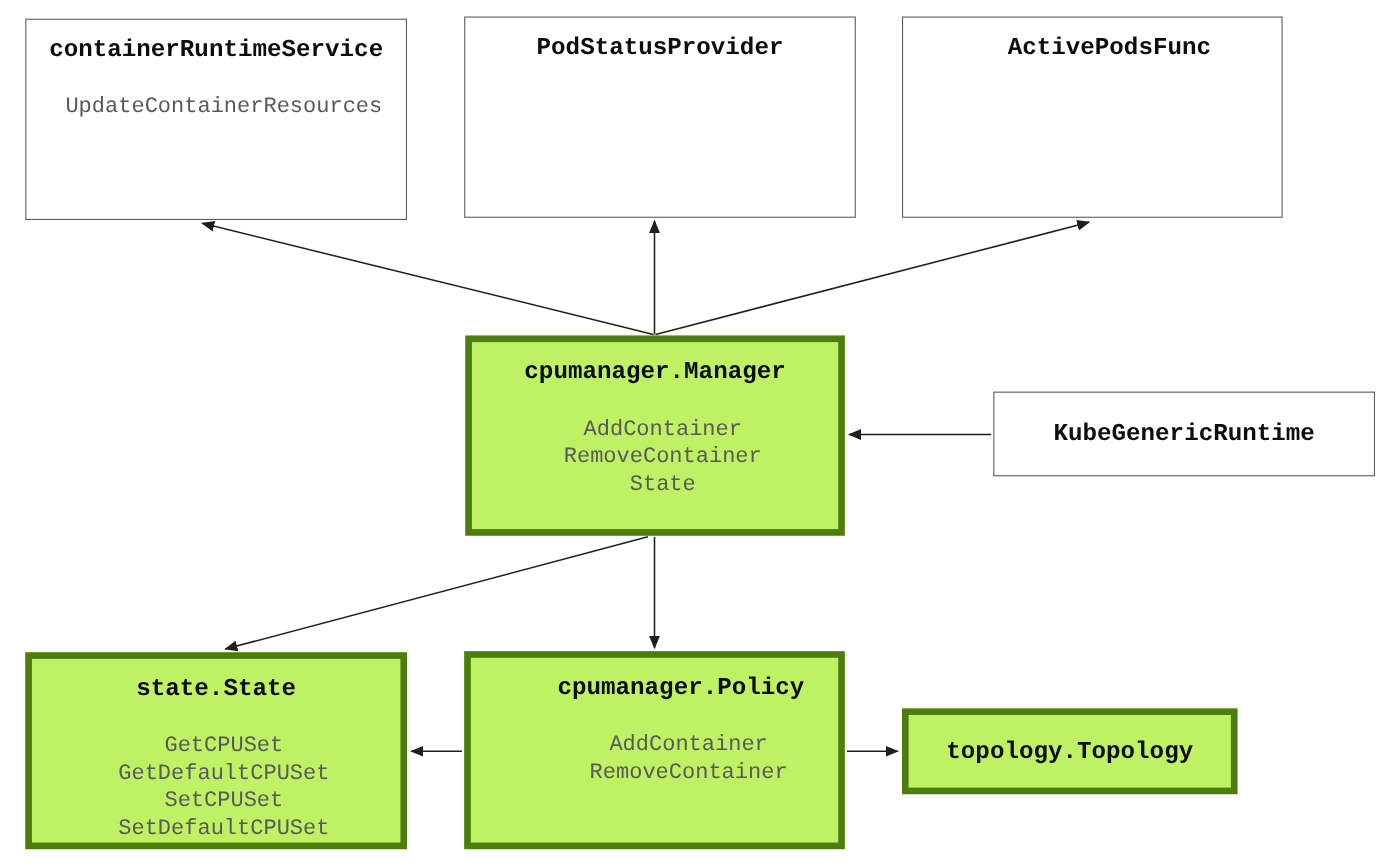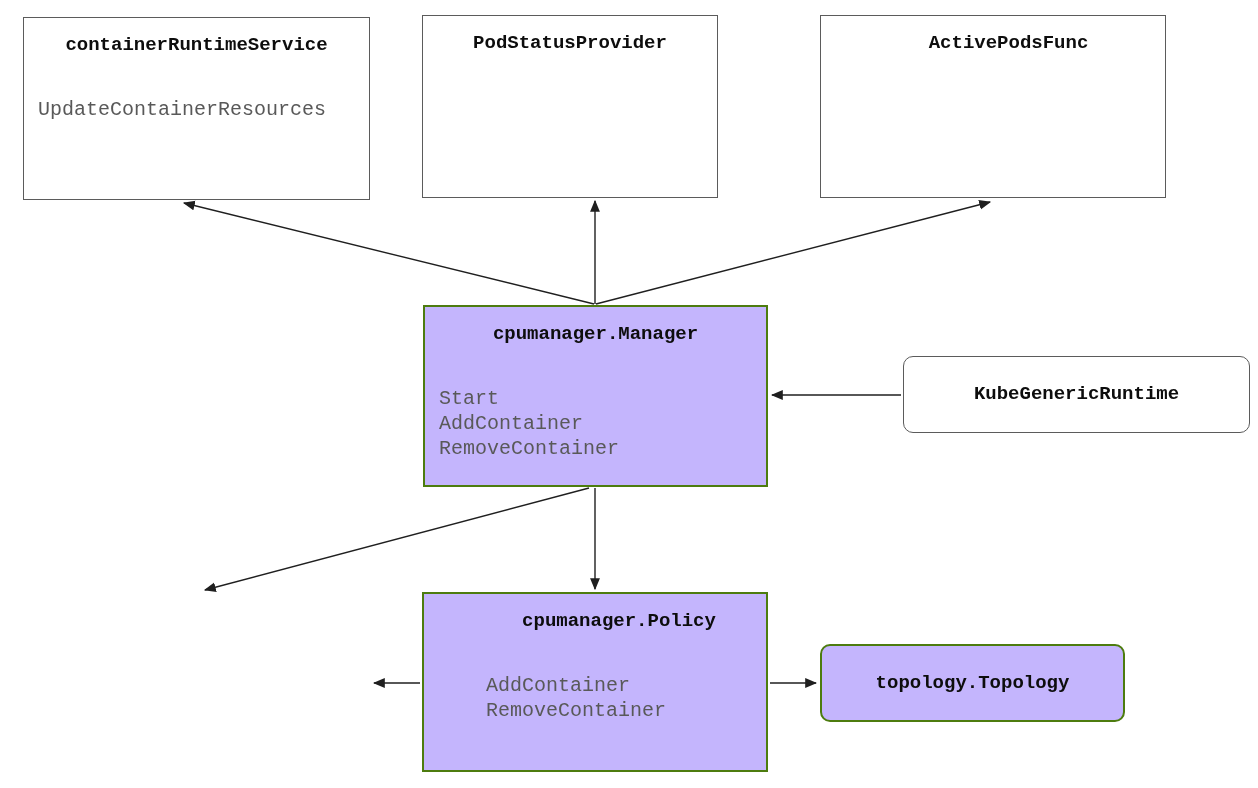--- a/index.html
+++ b/index.html
@@ -30,7 +30,7 @@
   }
   .node-title {
     font-weight: bold;
-    font-size: 19px;
+    font-size: 22px;
     line-height: 27px;
     color: #0d0d0d;
     text-align: center;

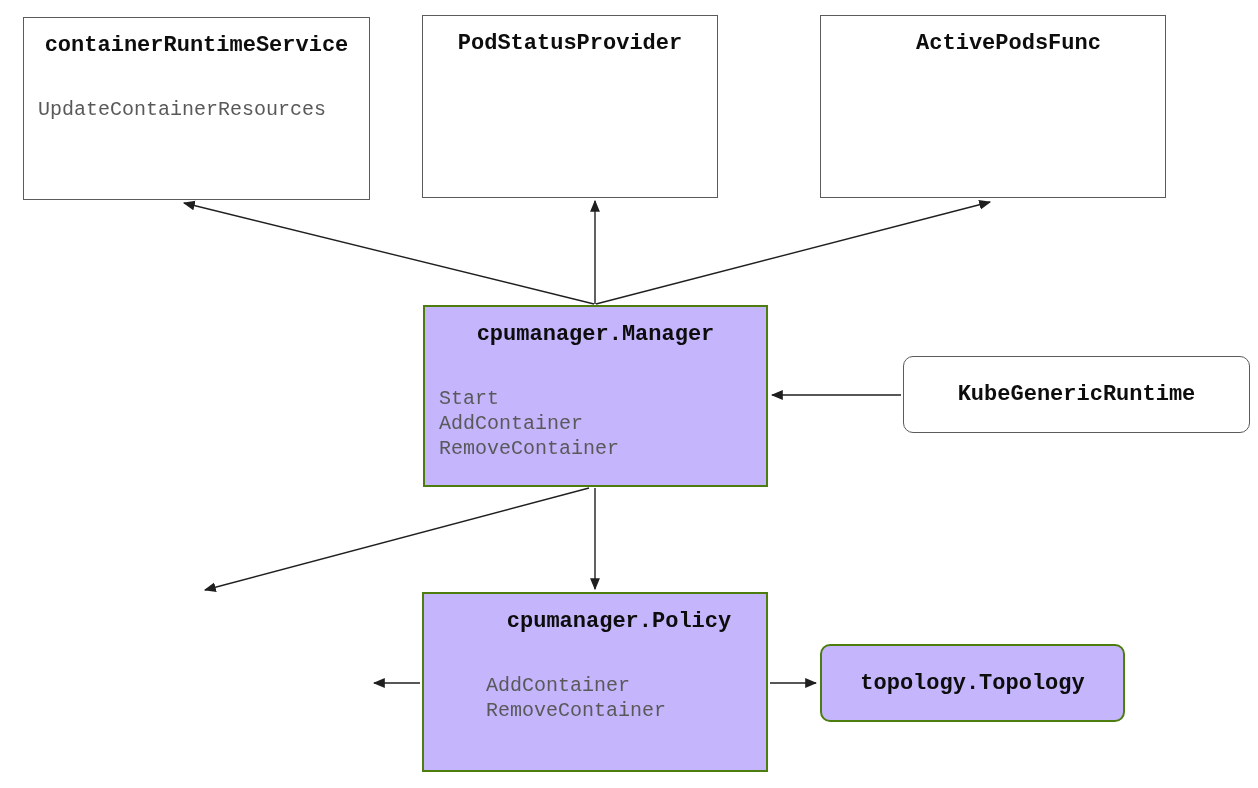--- a/index.html
+++ b/index.html
@@ -51,7 +51,7 @@
 
   
   #n-crs { left: 23px;  top: 17px;  width: 347px; height: 183px; }
-  #n-psp { left: 422px; top: 15px;  width: 296px; height: 183px; }
+  #n-psp { left: 422px; top: 15px;  width: 356px; height: 183px; }
   #n-apf { left: 820px; top: 15px;  width: 346px; height: 183px; padding-left: 31px; }
   #n-mgr { left: 423px; top: 305px; width: 345px; height: 182px; }
   #n-kgr { left: 903px; top: 356px; width: 347px; height: 77px;  }

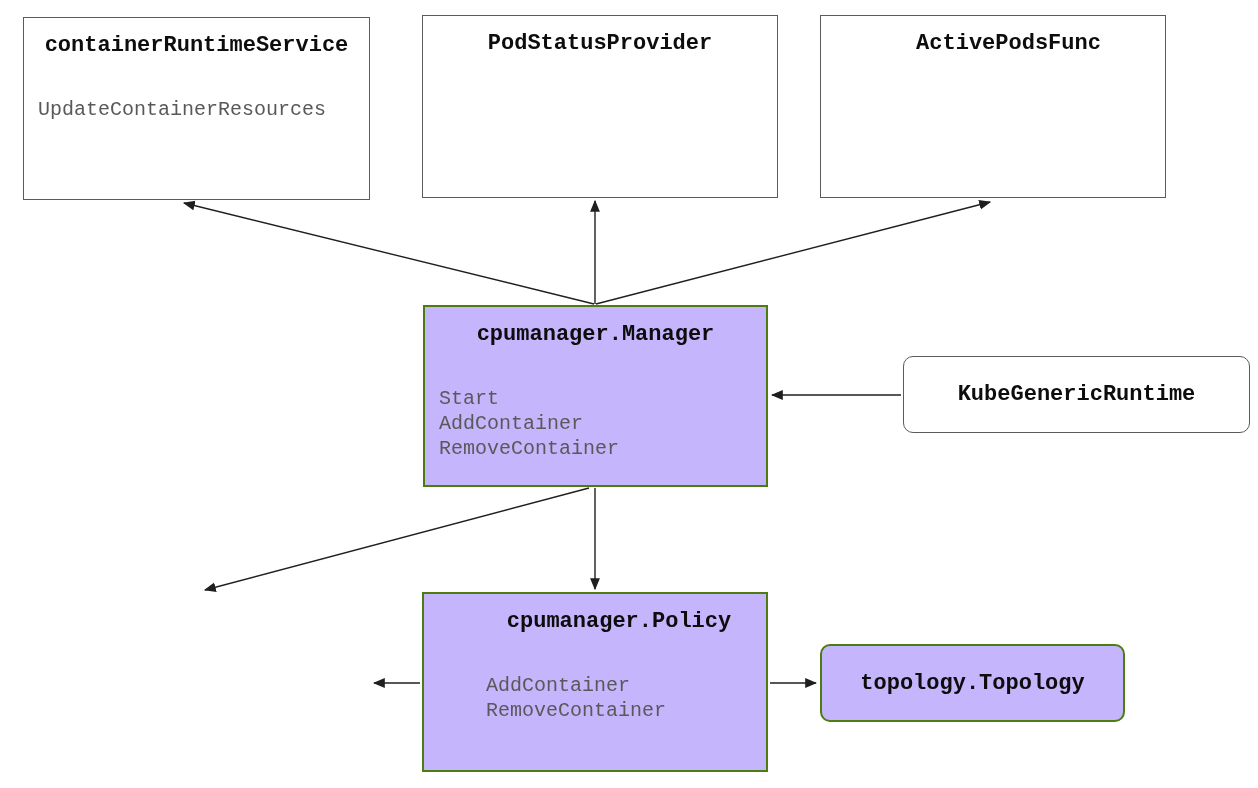--- a/index.html
+++ b/index.html
@@ -37,7 +37,7 @@
     padding-top: 14px;
     white-space: pre;
   }
-  .node-methods { margin-top: 38px; padding-left: 14px; }
+  .node-methods { margin-top: 26px; padding-left: 14px; text-align: center; }
   .method {
     font-size: 20px;
     line-height: 25px;

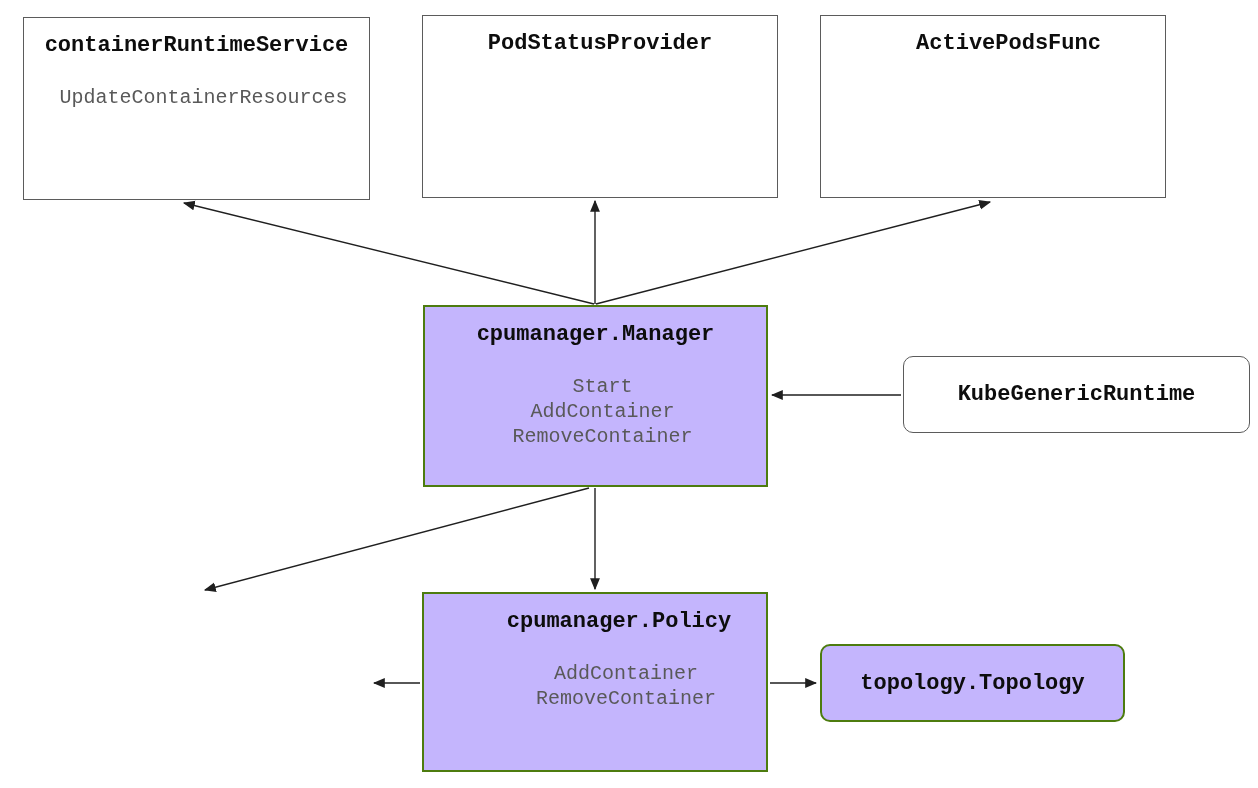--- a/index.html
+++ b/index.html
@@ -25,8 +25,8 @@
     border: 1.5px solid #5b5b5b;
   }
   .node.highlight {
-    background: #c4b5fd;
-    border: 2px solid #4d7c0f;
+    background: #bef264;
+    border: 6px solid #4d7c0f;
   }
   .node-title {
     font-weight: bold;

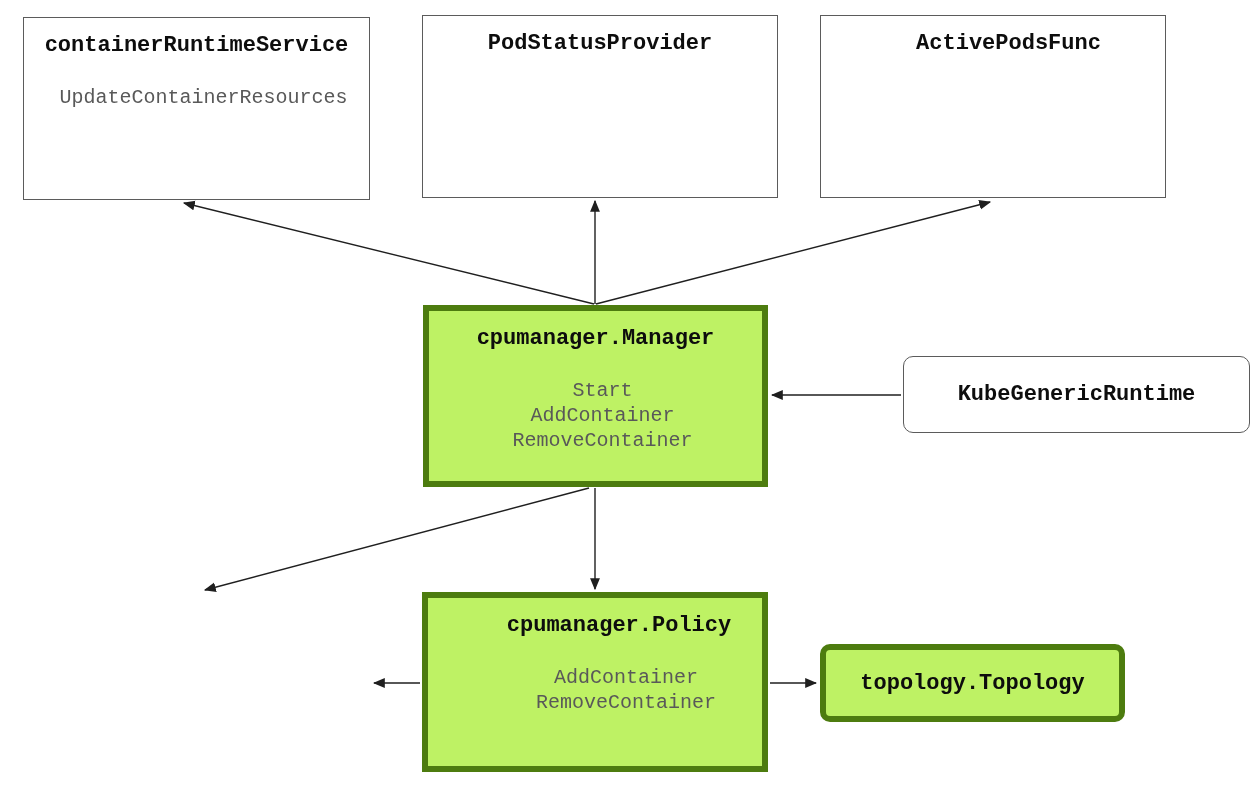--- a/index.html
+++ b/index.html
@@ -98,7 +98,6 @@
   <div id="n-mgr" class="node highlight">
     <div class="node-title">cpumanager.Manager</div>
     <div class="node-methods">
-      <div class="method">Start</div>
       <div class="method">AddContainer</div>
       <div class="method">RemoveContainer</div>
     </div>

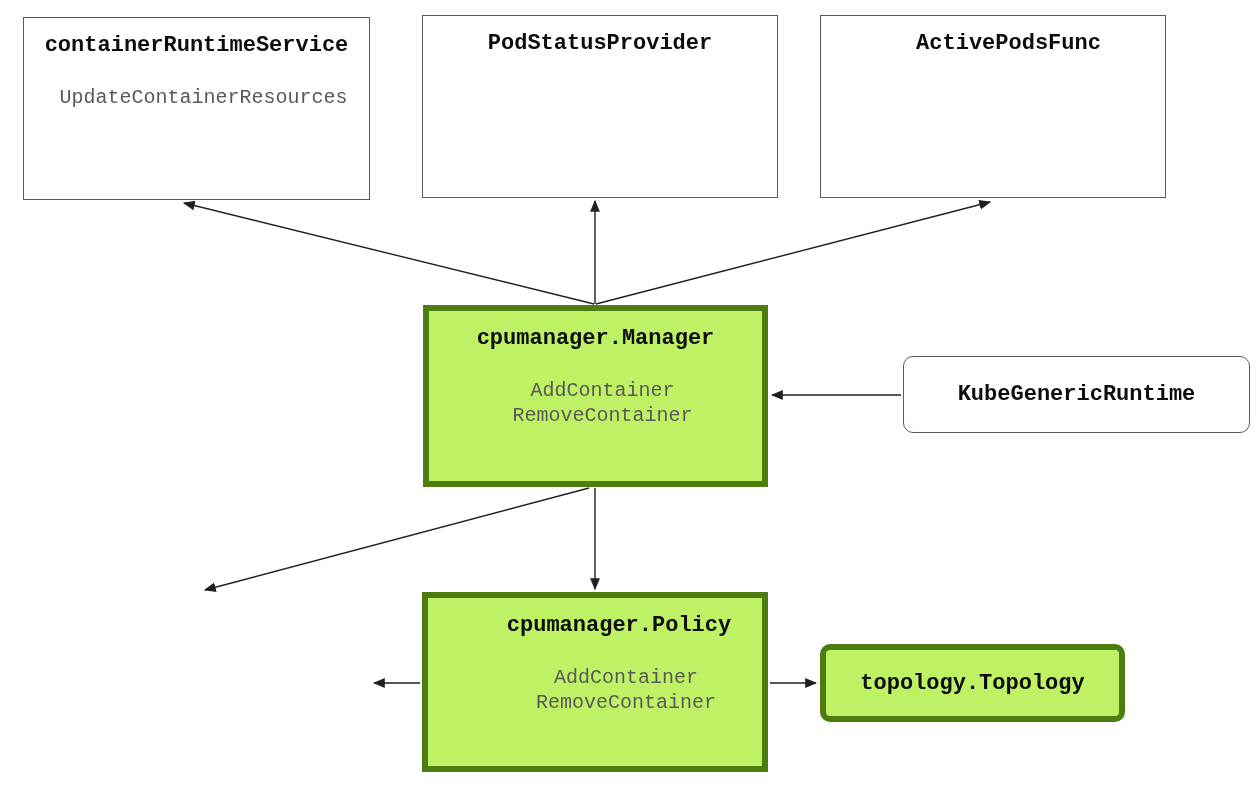--- a/index.html
+++ b/index.html
@@ -45,7 +45,7 @@
     white-space: pre;
   }
   .node.label-only {
-    display: flex; align-items: center; justify-content: center; border-radius: 10px;
+    display: flex; align-items: center; justify-content: center;
   }
   .node.label-only .node-title { padding-top: 0; }
 

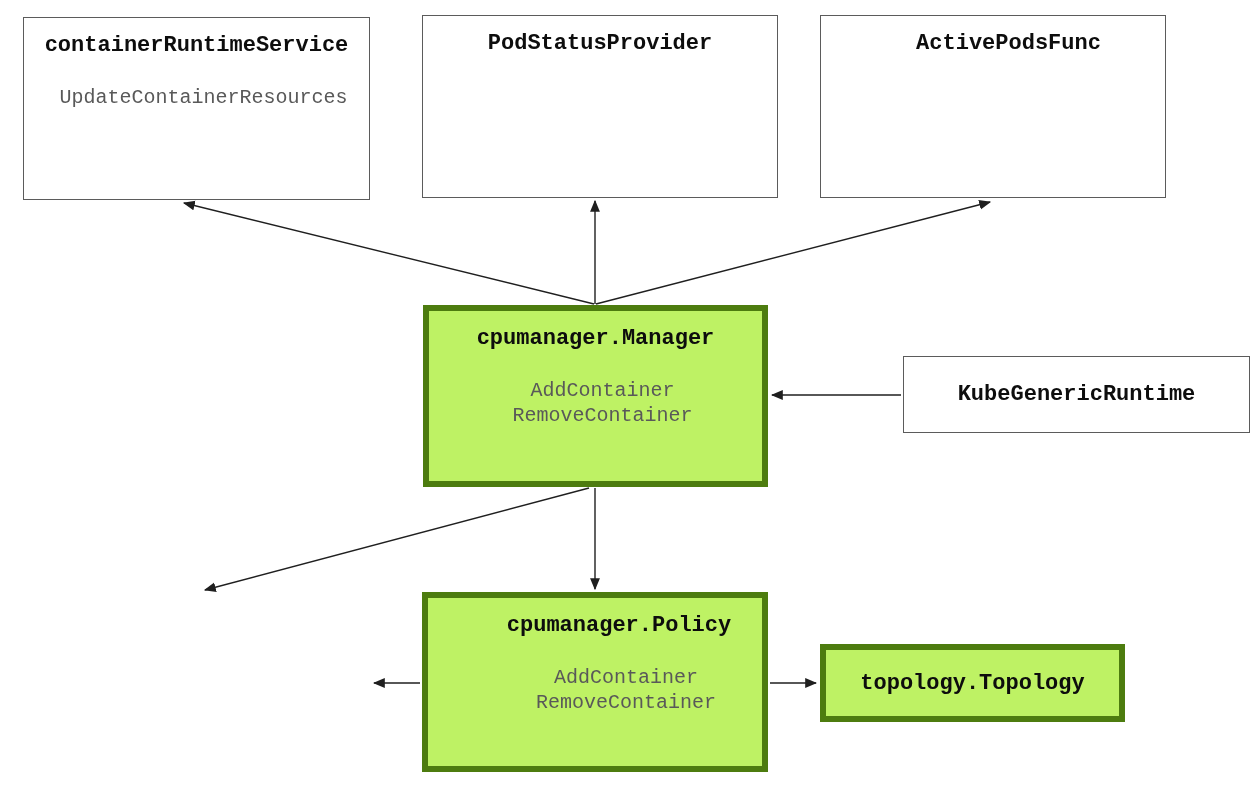--- a/index.html
+++ b/index.html
@@ -100,6 +100,7 @@
     <div class="node-methods">
       <div class="method">AddContainer</div>
       <div class="method">RemoveContainer</div>
+      <div class="method">State</div>
     </div>
   </div>
 

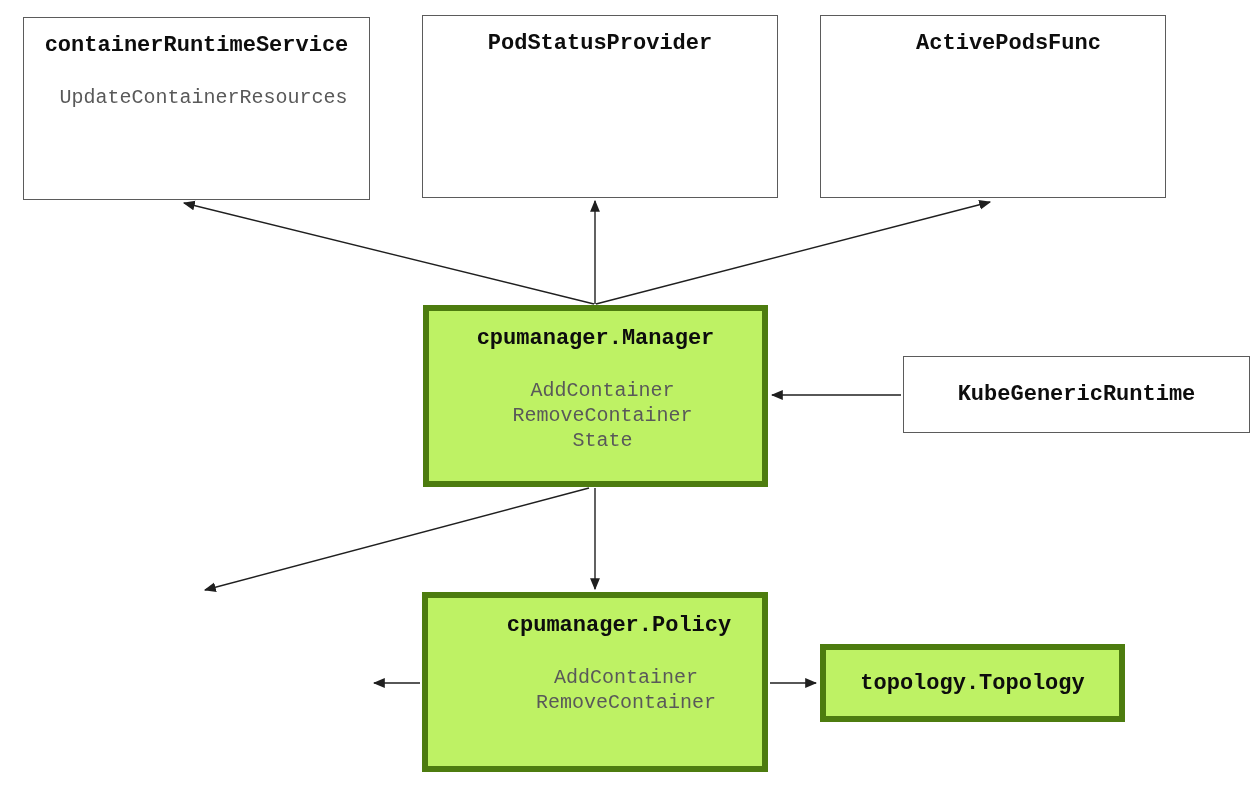--- a/index.html
+++ b/index.html
@@ -108,6 +108,15 @@
     <div class="node-title">KubeGenericRuntime</div>
   </div>
 
+  <div id="n-sst" class="node highlight">
+    <div class="node-title">state.State</div>
+    <div class="node-methods">
+      <div class="method">GetCPUSet</div>
+      <div class="method">GetDefaultCPUSet</div>
+      <div class="method">SetCPUSet</div>
+      <div class="method">SetDefaultCPUSet</div>
+    </div>
+  </div>
 
   <div id="n-pol" class="node highlight">
     <div class="node-title">cpumanager.Policy</div>

